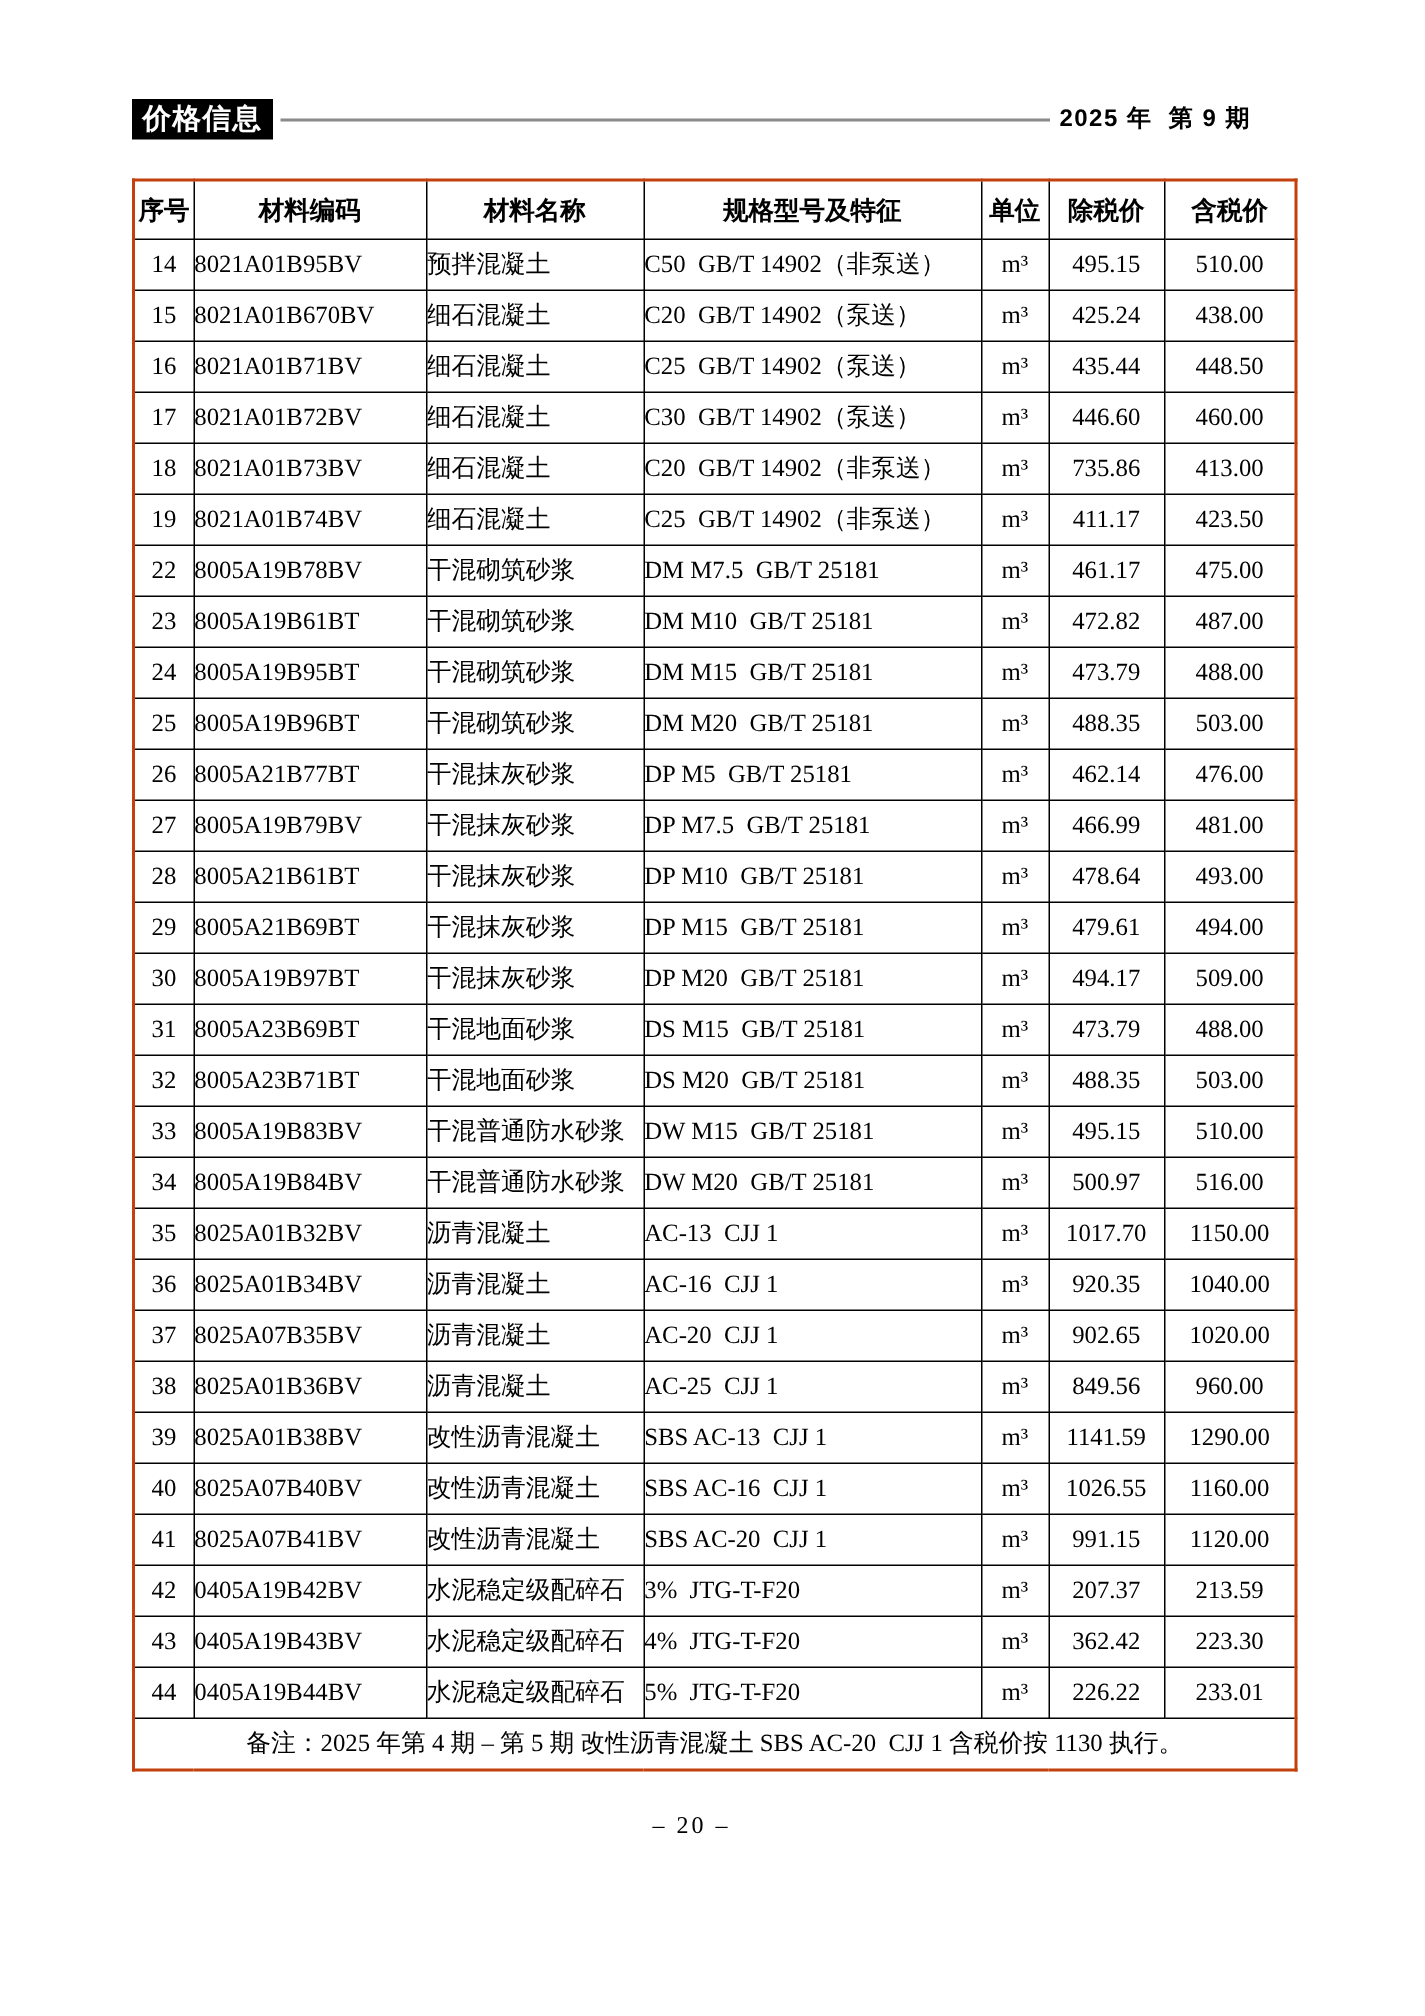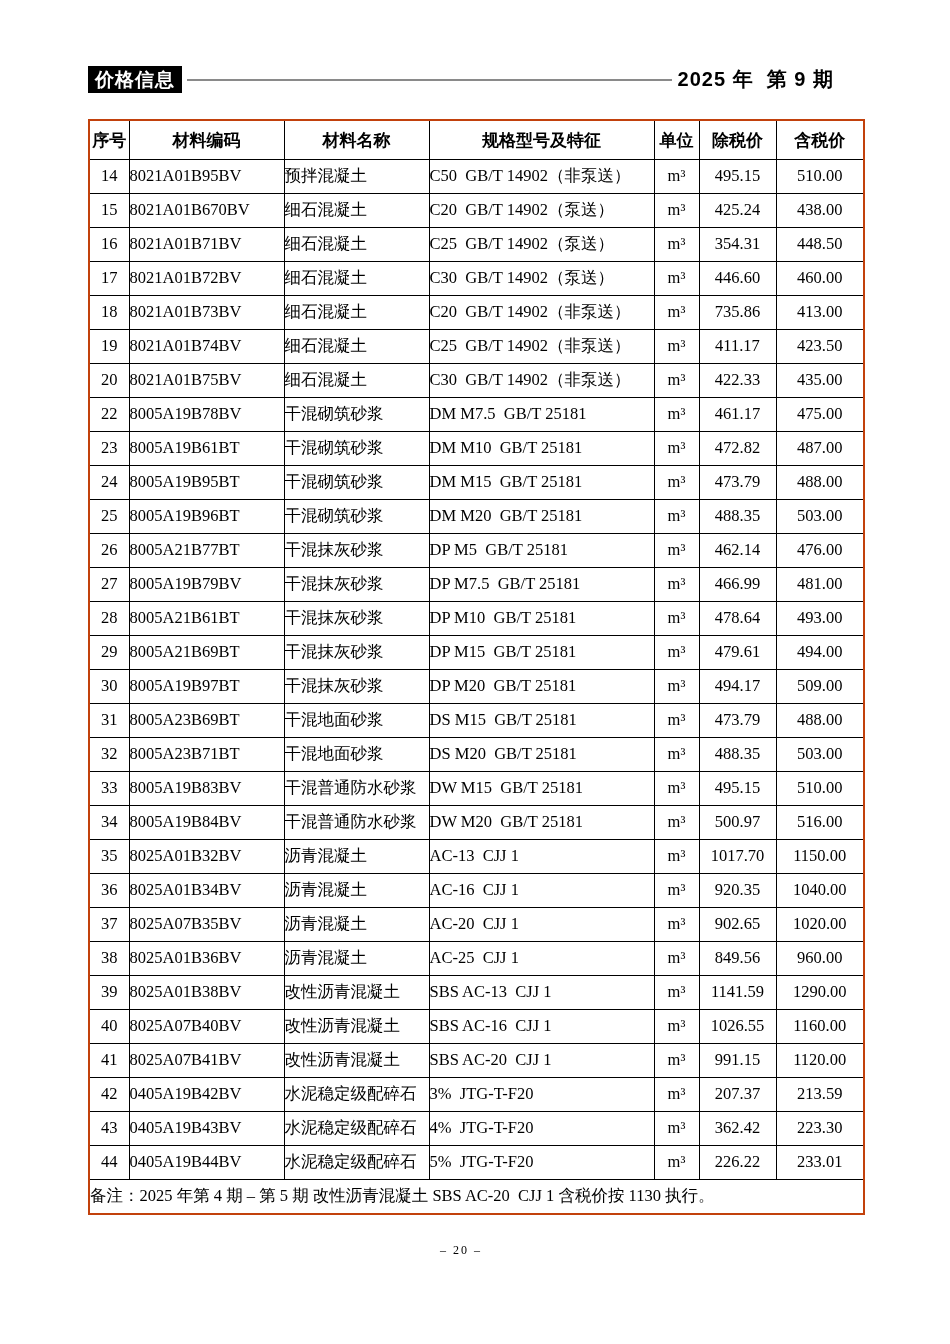--- a/index.html
+++ b/index.html
@@ -43,7 +43,7 @@
     flex:0 0 auto;
     font-family:"Liberation Sans","DejaVu Sans",sans-serif;
     font-weight:700;
-    font-size:20px;
+    font-size:16px;
     letter-spacing:1px;
     white-space:pre;
   }

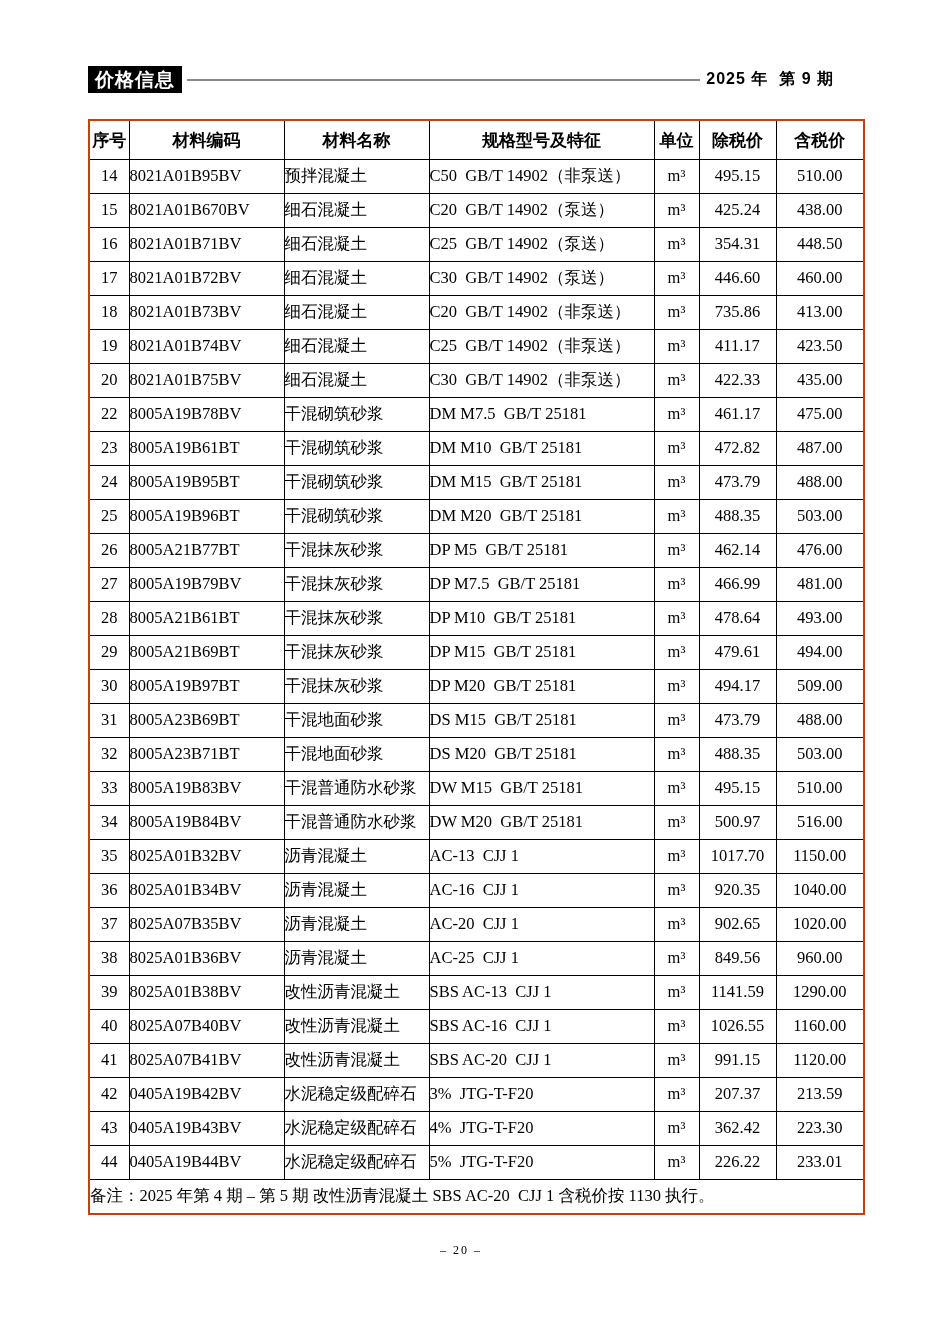--- a/index.html
+++ b/index.html
@@ -149,7 +149,7 @@
           <td class="c2">细石混凝土</td>
           <td class="c3">C25  GB/T 14902（泵送）</td>
           <td class="c4">m³</td>
-          <td class="c5">354.31</td>
+          <td class="c5">435.44</td>
           <td class="c6">448.50</td>
         </tr>
         <tr>

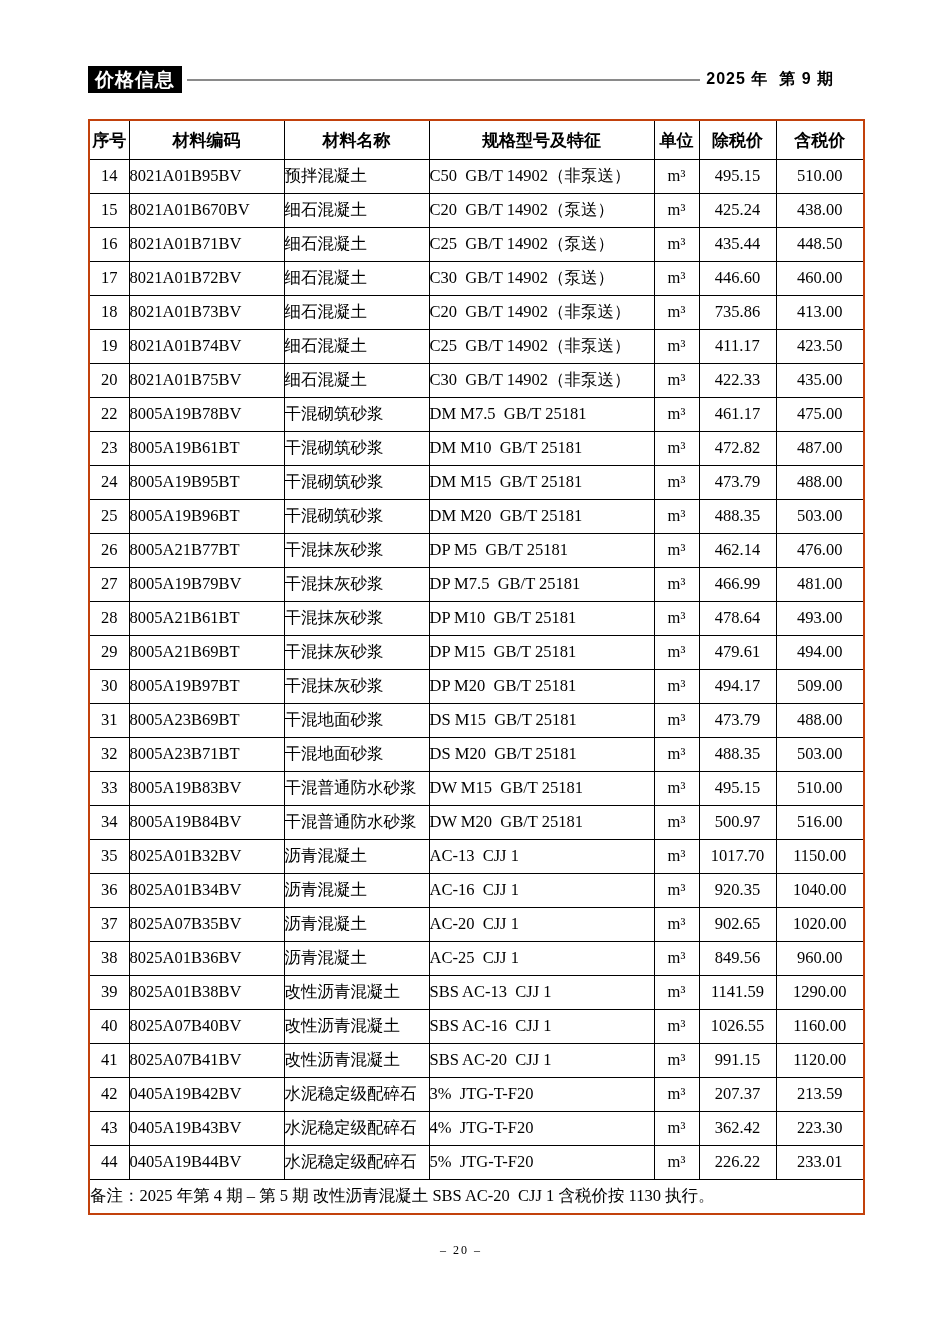--- a/index.html
+++ b/index.html
@@ -180,15 +180,6 @@
           <td class="c6">423.50</td>
         </tr>
         <tr>
-          <td class="c0">20</td>
-          <td class="c1">8021A01B75BV</td>
-          <td class="c2">细石混凝土</td>
-          <td class="c3">C30  GB/T 14902（非泵送）</td>
-          <td class="c4">m³</td>
-          <td class="c5">422.33</td>
-          <td class="c6">435.00</td>
-        </tr>
-        <tr>
           <td class="c0">22</td>
           <td class="c1">8005A19B78BV</td>
           <td class="c2">干混砌筑砂浆</td>

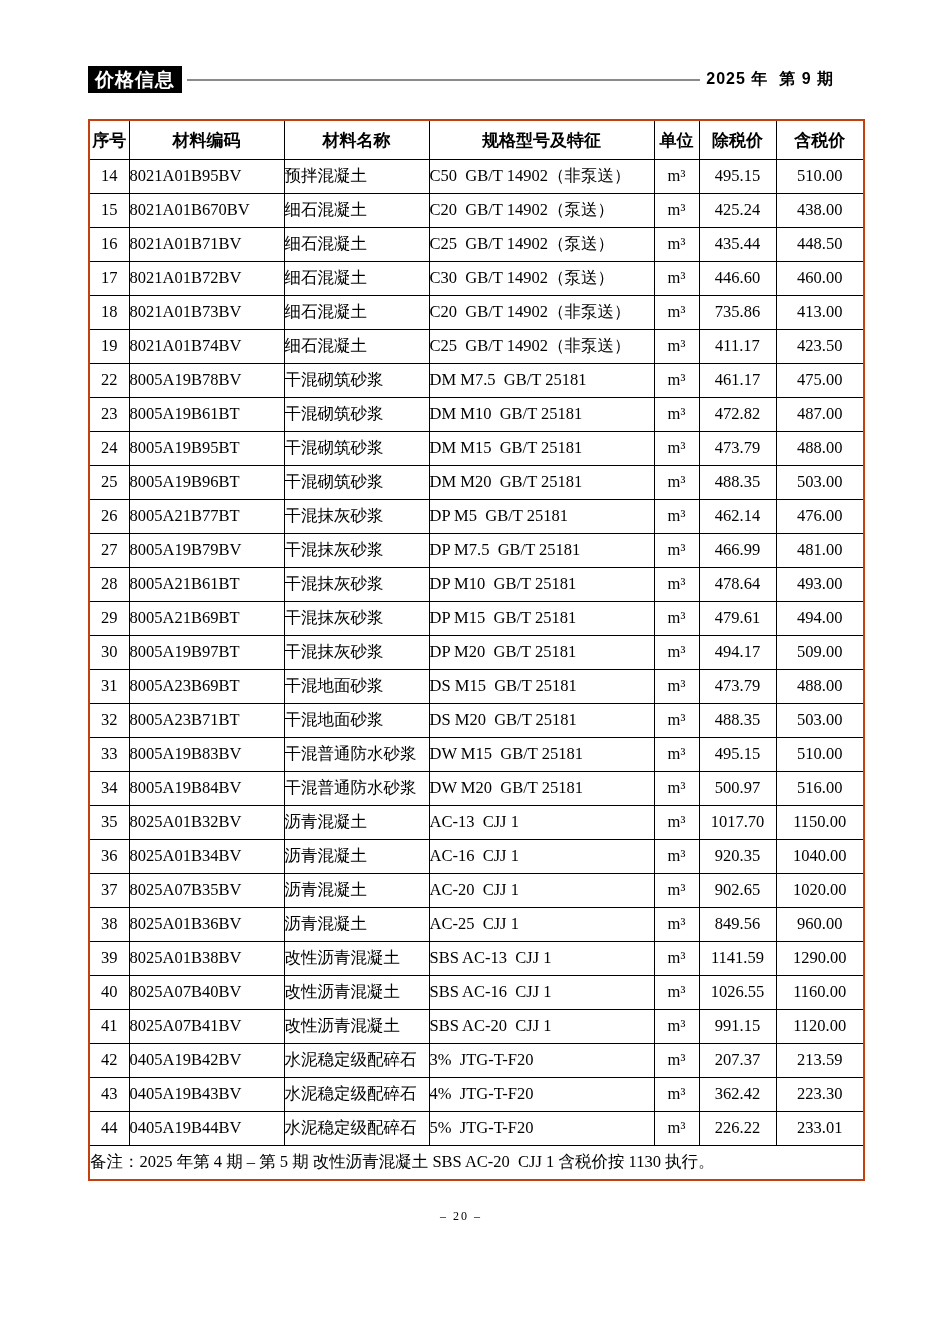--- a/index.html
+++ b/index.html
@@ -78,7 +78,7 @@
   td.c0,td.c4,td.c5,td.c6{text-align:center;}
   td.c1,td.c2,td.c3{text-align:left;padding-left:7px;}
   td.note-cell{
-    text-align:left;
+    text-align:center;
     padding-left:9px;
     font-size:16.5px;
     height:34px;

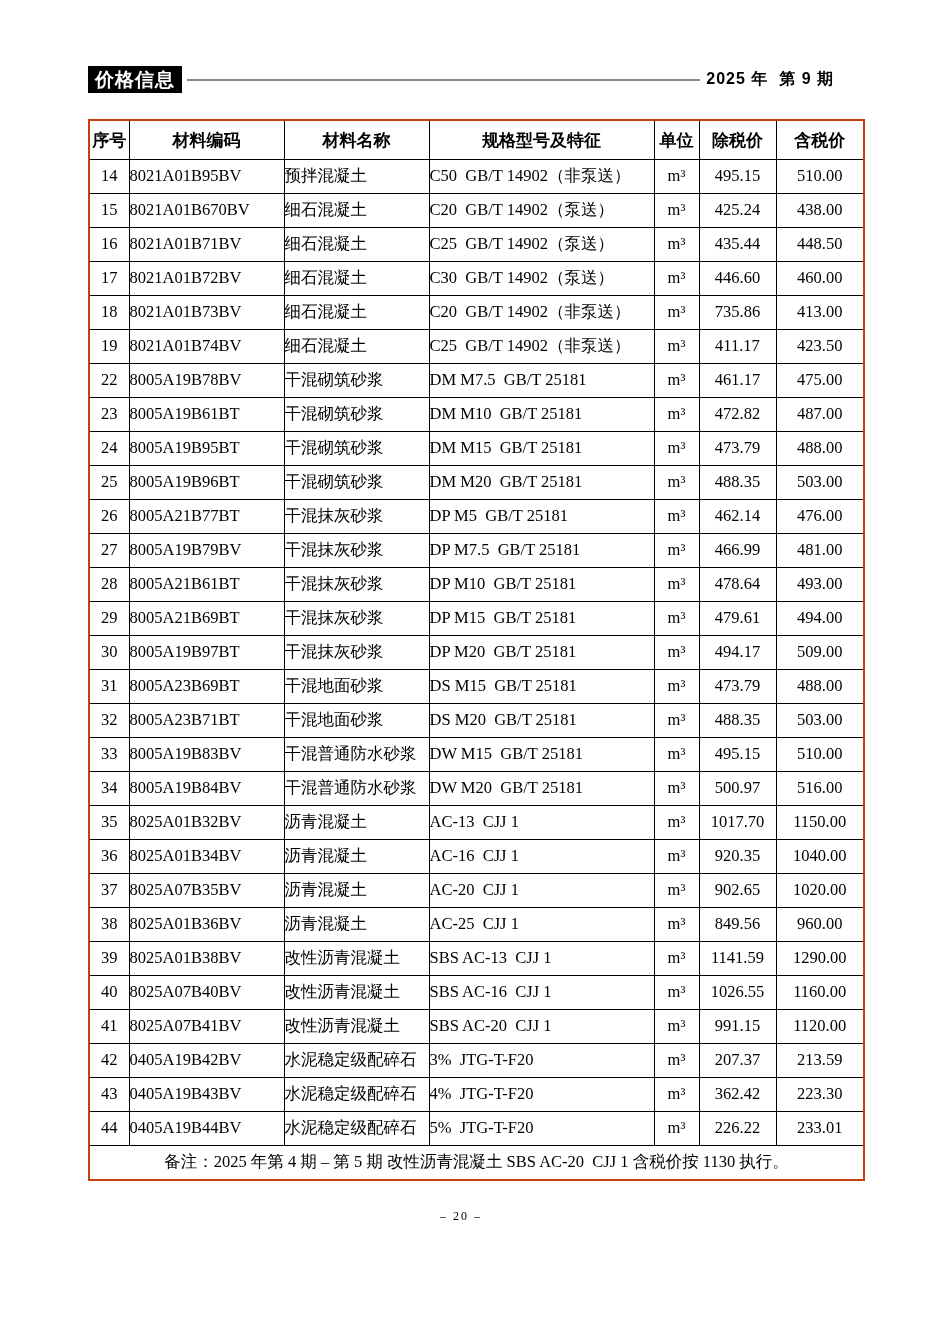--- a/index.html
+++ b/index.html
@@ -87,7 +87,7 @@
   .pagenum{
     margin-top:28px;
     text-align:center;
-    font-size:12px;
+    font-size:16px;
     letter-spacing:2px;
     white-space:pre;
   }

